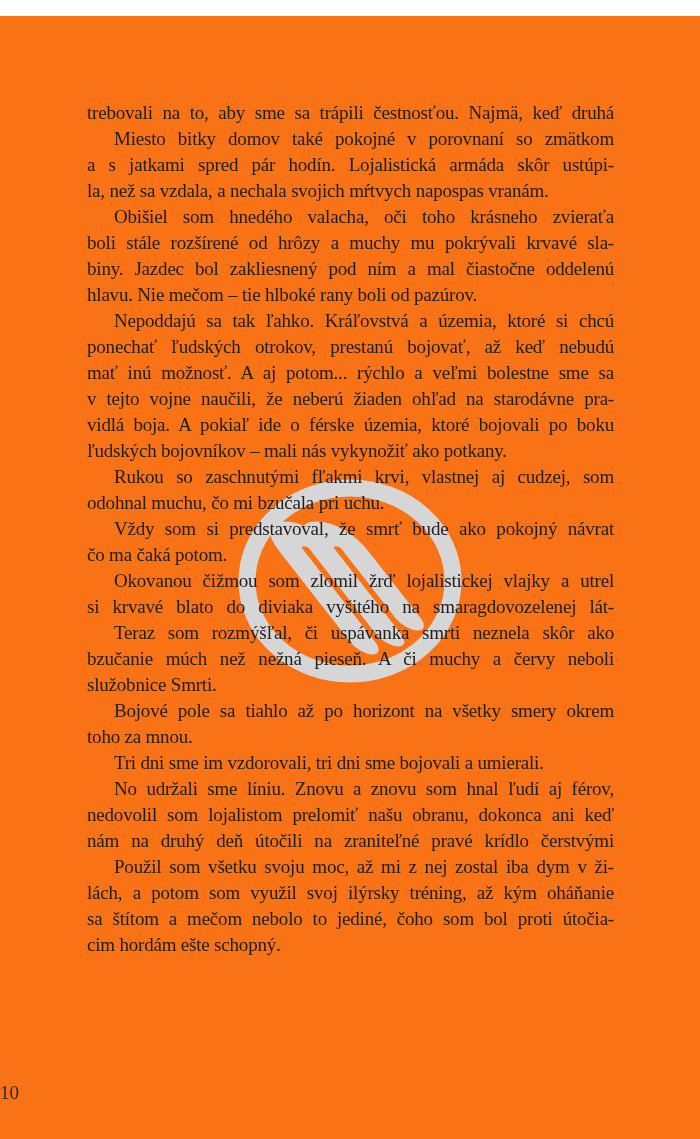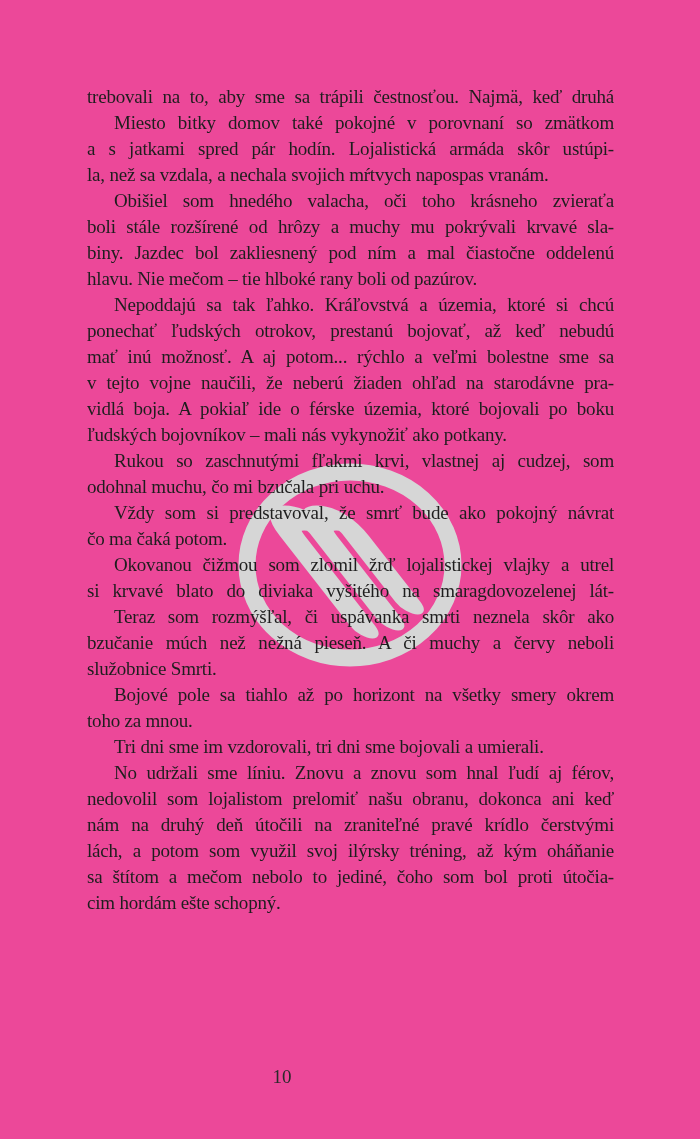--- a/index.html
+++ b/index.html
@@ -18,7 +18,8 @@
   .page {
     position: absolute;
     inset: 0;
-    background: #ec4899;
+    background: #f97316;
+    margin-top: 16px;
   }
   
   .watermark-svg {

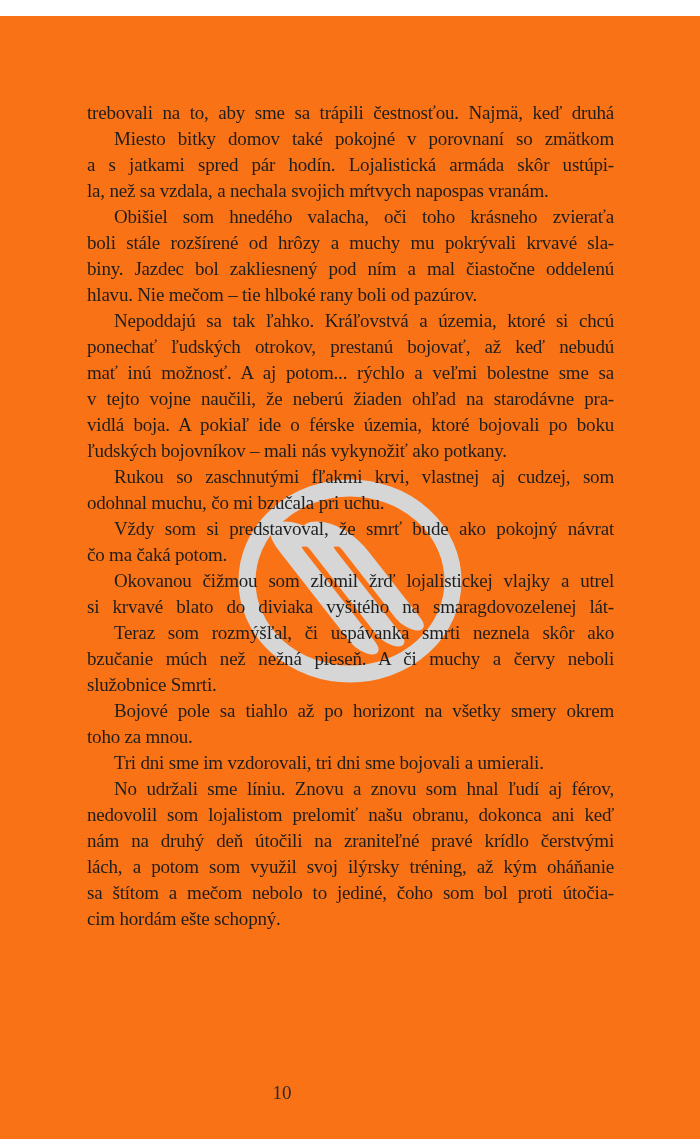--- a/index.html
+++ b/index.html
@@ -126,6 +126,7 @@
         <div class="line">nám na druhý deň útočili na zraniteľné pravé krídlo čerstvými</div>
       </div>
       <div class="paragraph">
+        <div class="line indent">Použil som všetku svoju moc, až mi z nej zostal iba dym v ži-</div>
         <div class="line">lách, a potom som využil svoj ilýrsky tréning, až kým oháňanie</div>
         <div class="line">sa štítom a mečom nebolo to jediné, čoho som bol proti útočia-</div>
         <div class="line last">cim hordám ešte schopný.</div>

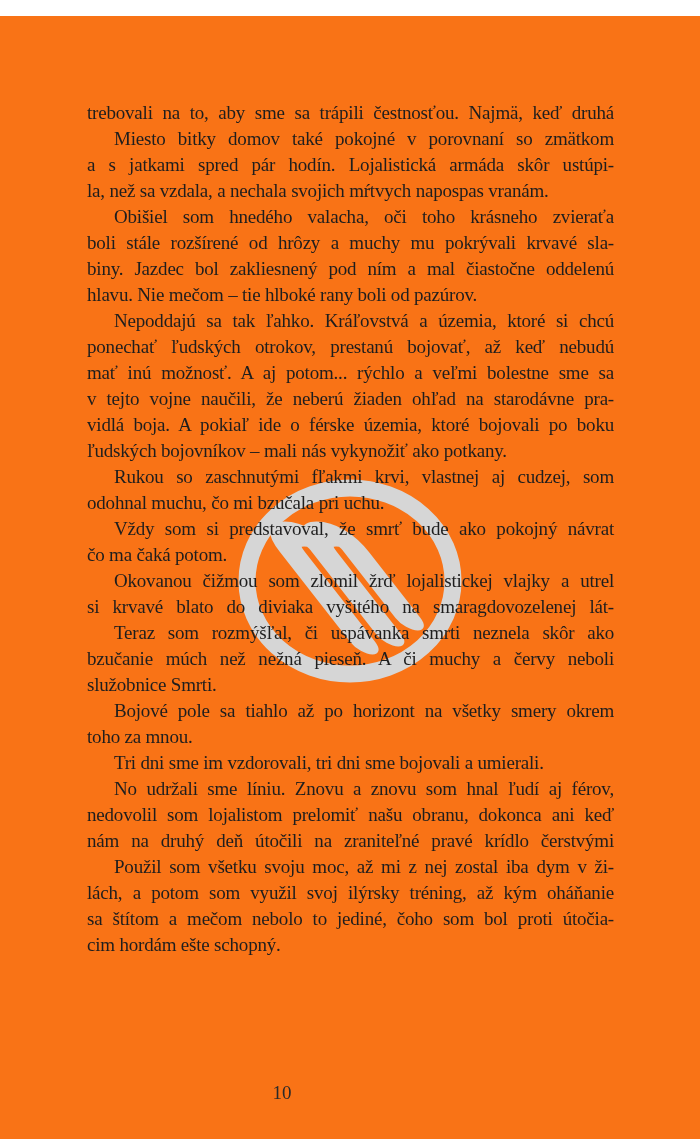--- a/index.html
+++ b/index.html
@@ -56,7 +56,7 @@
     top: 1064px;
     left: 0;
     width: 564px;
-    text-align: center;
+    text-align: left;
     font-size: 19px;
     line-height: 26px;
     color: #2a2a2a;

